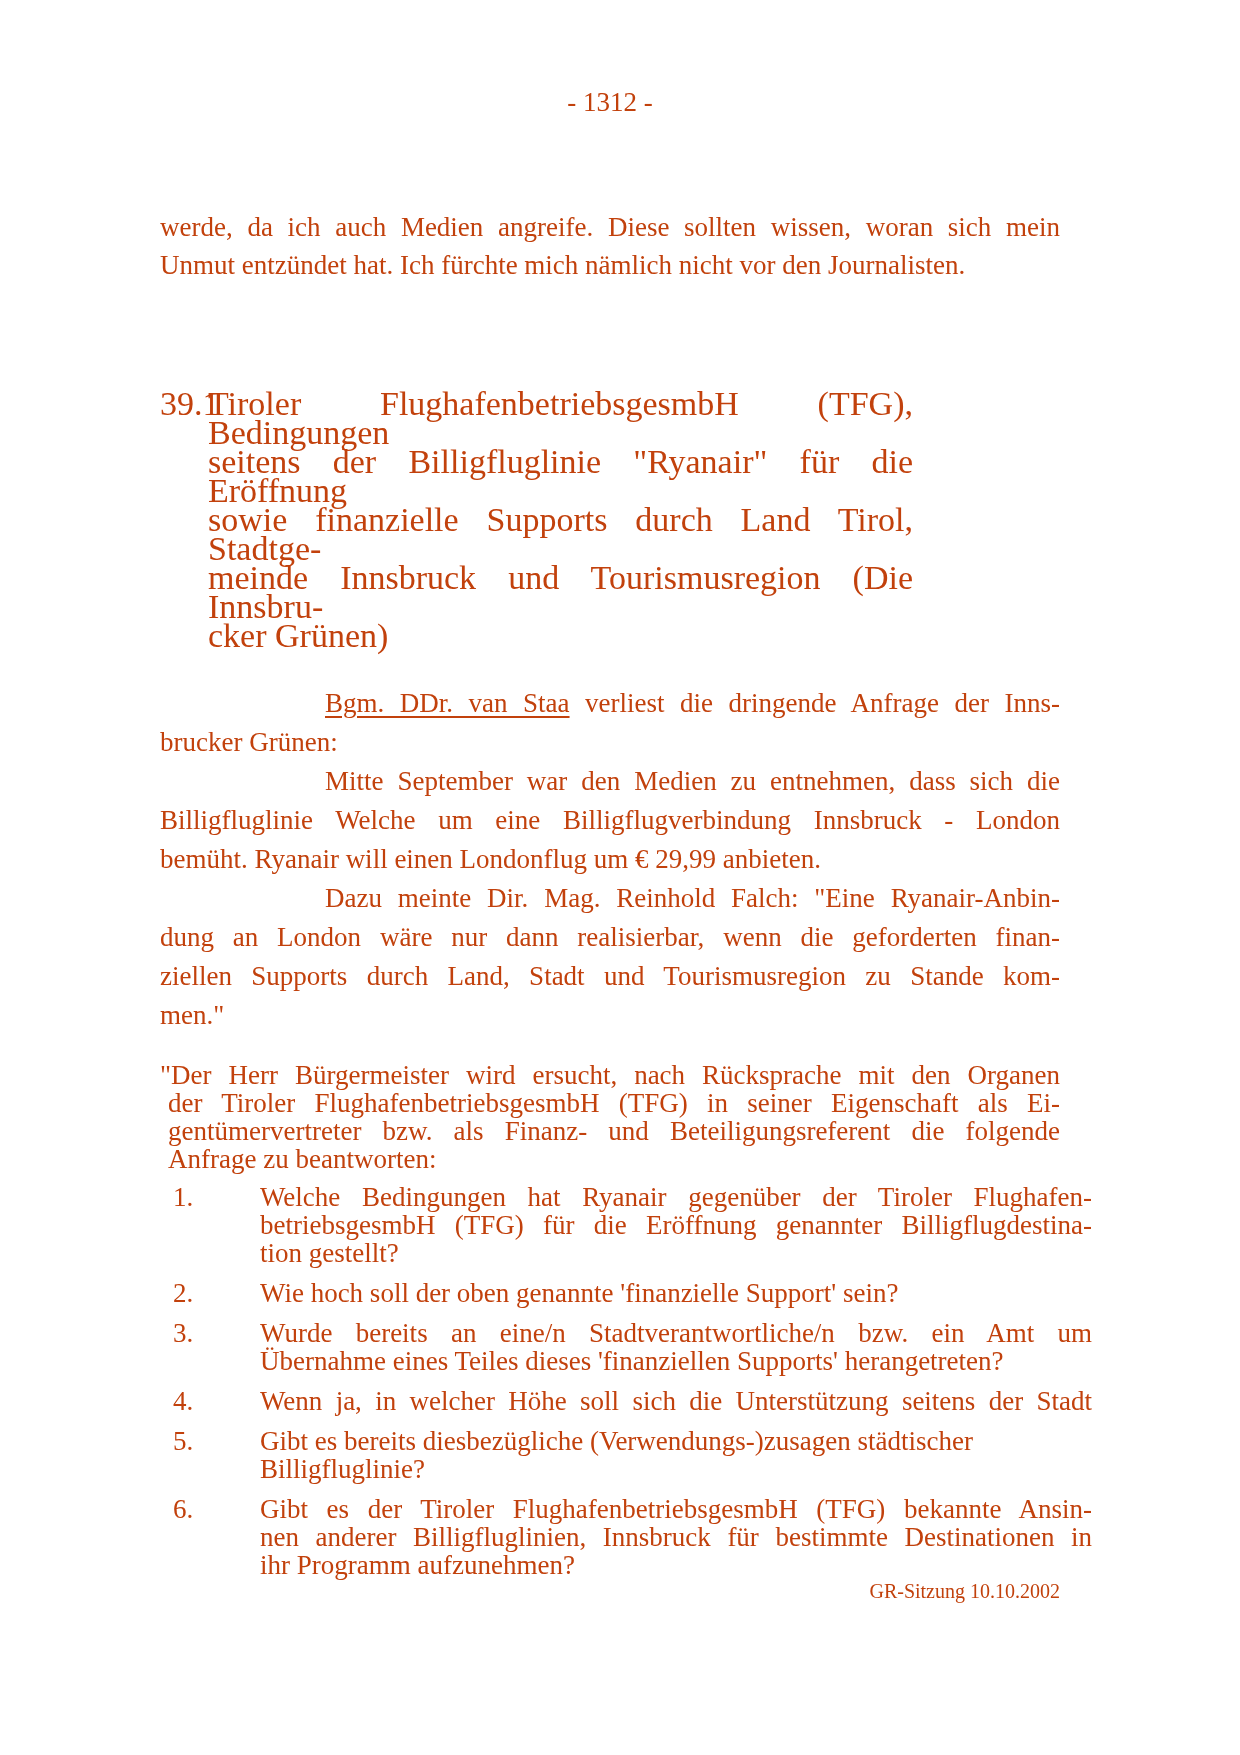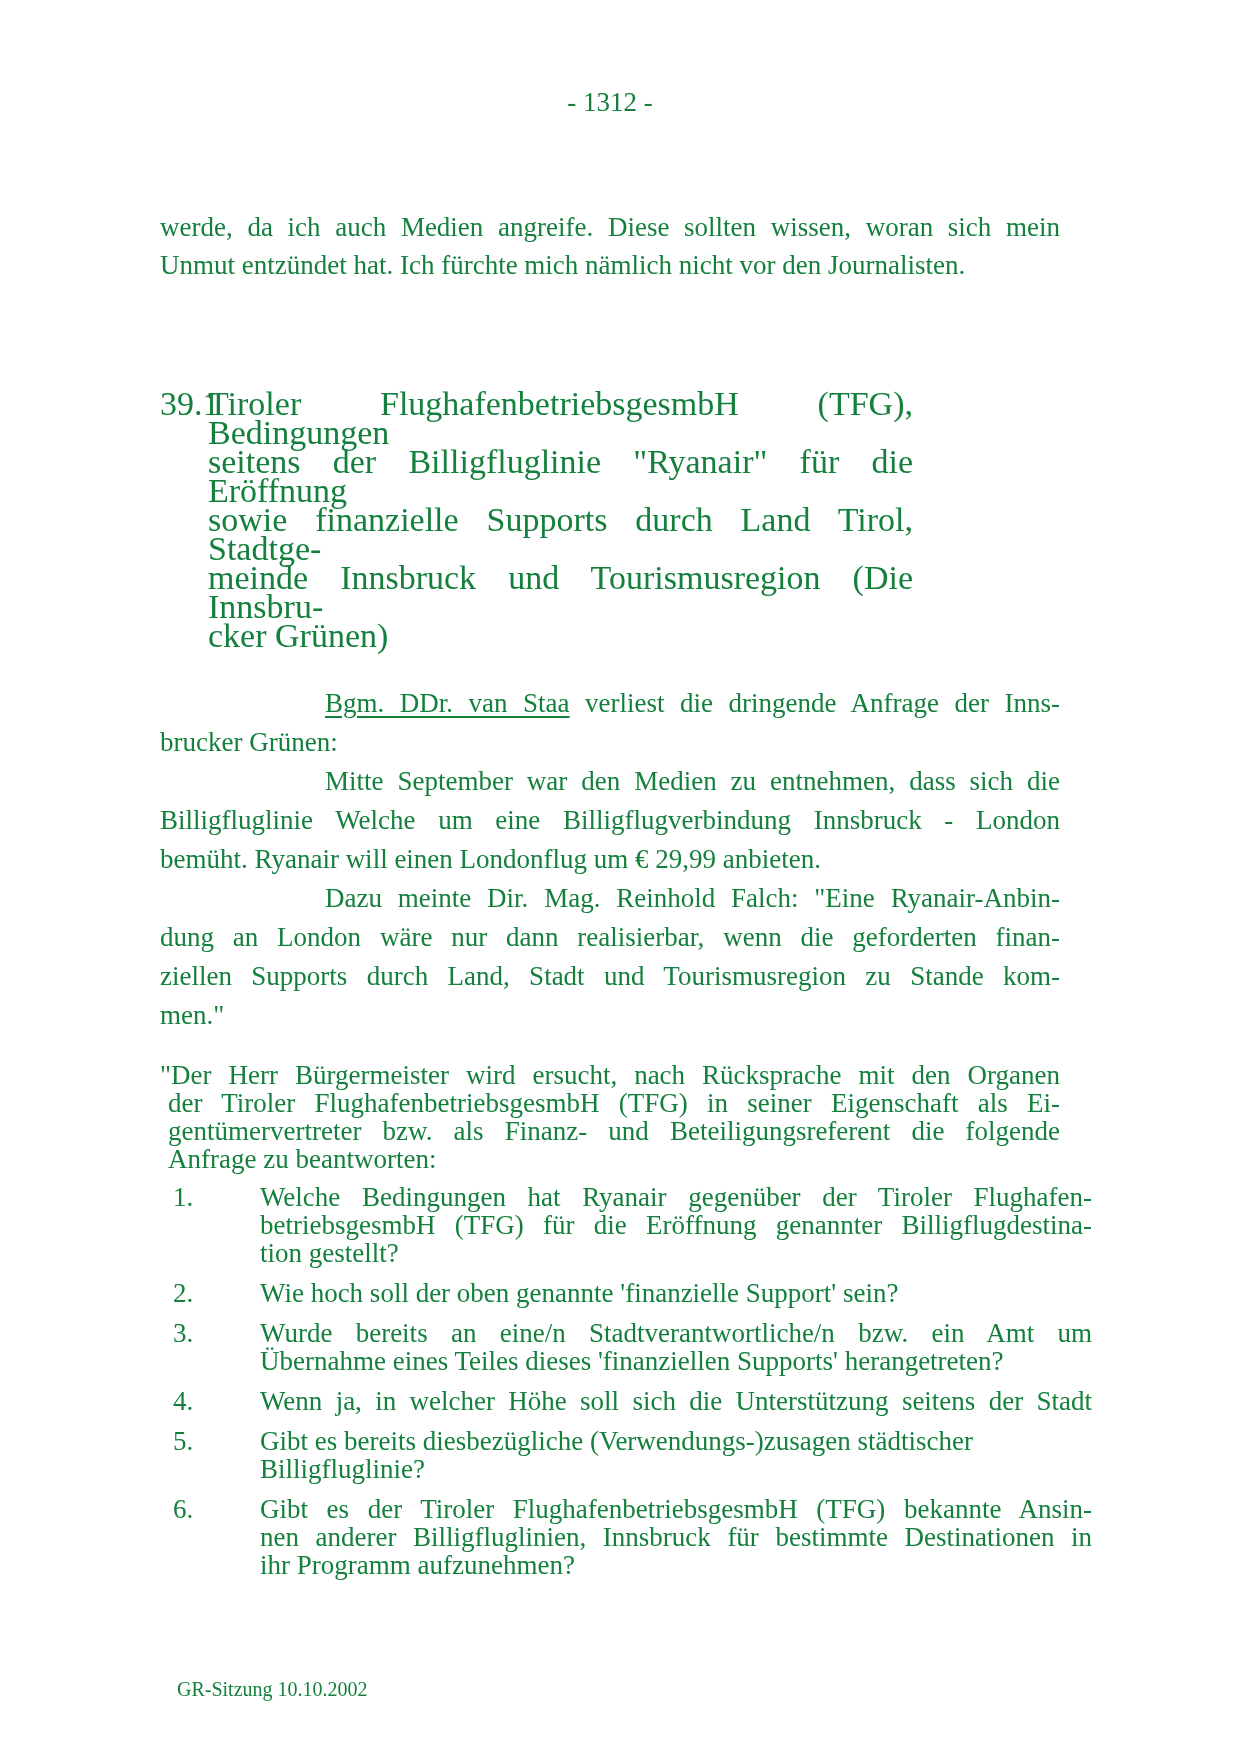--- a/index.html
+++ b/index.html
@@ -9,7 +9,7 @@
     width:1240px;height:1755px;
     margin:0 auto;
     background:#ffffff;
-    color:#15803d;
+    color:#c2410c;
     font-family:"Liberation Serif","DejaVu Serif",serif;
     overflow:hidden;
   }

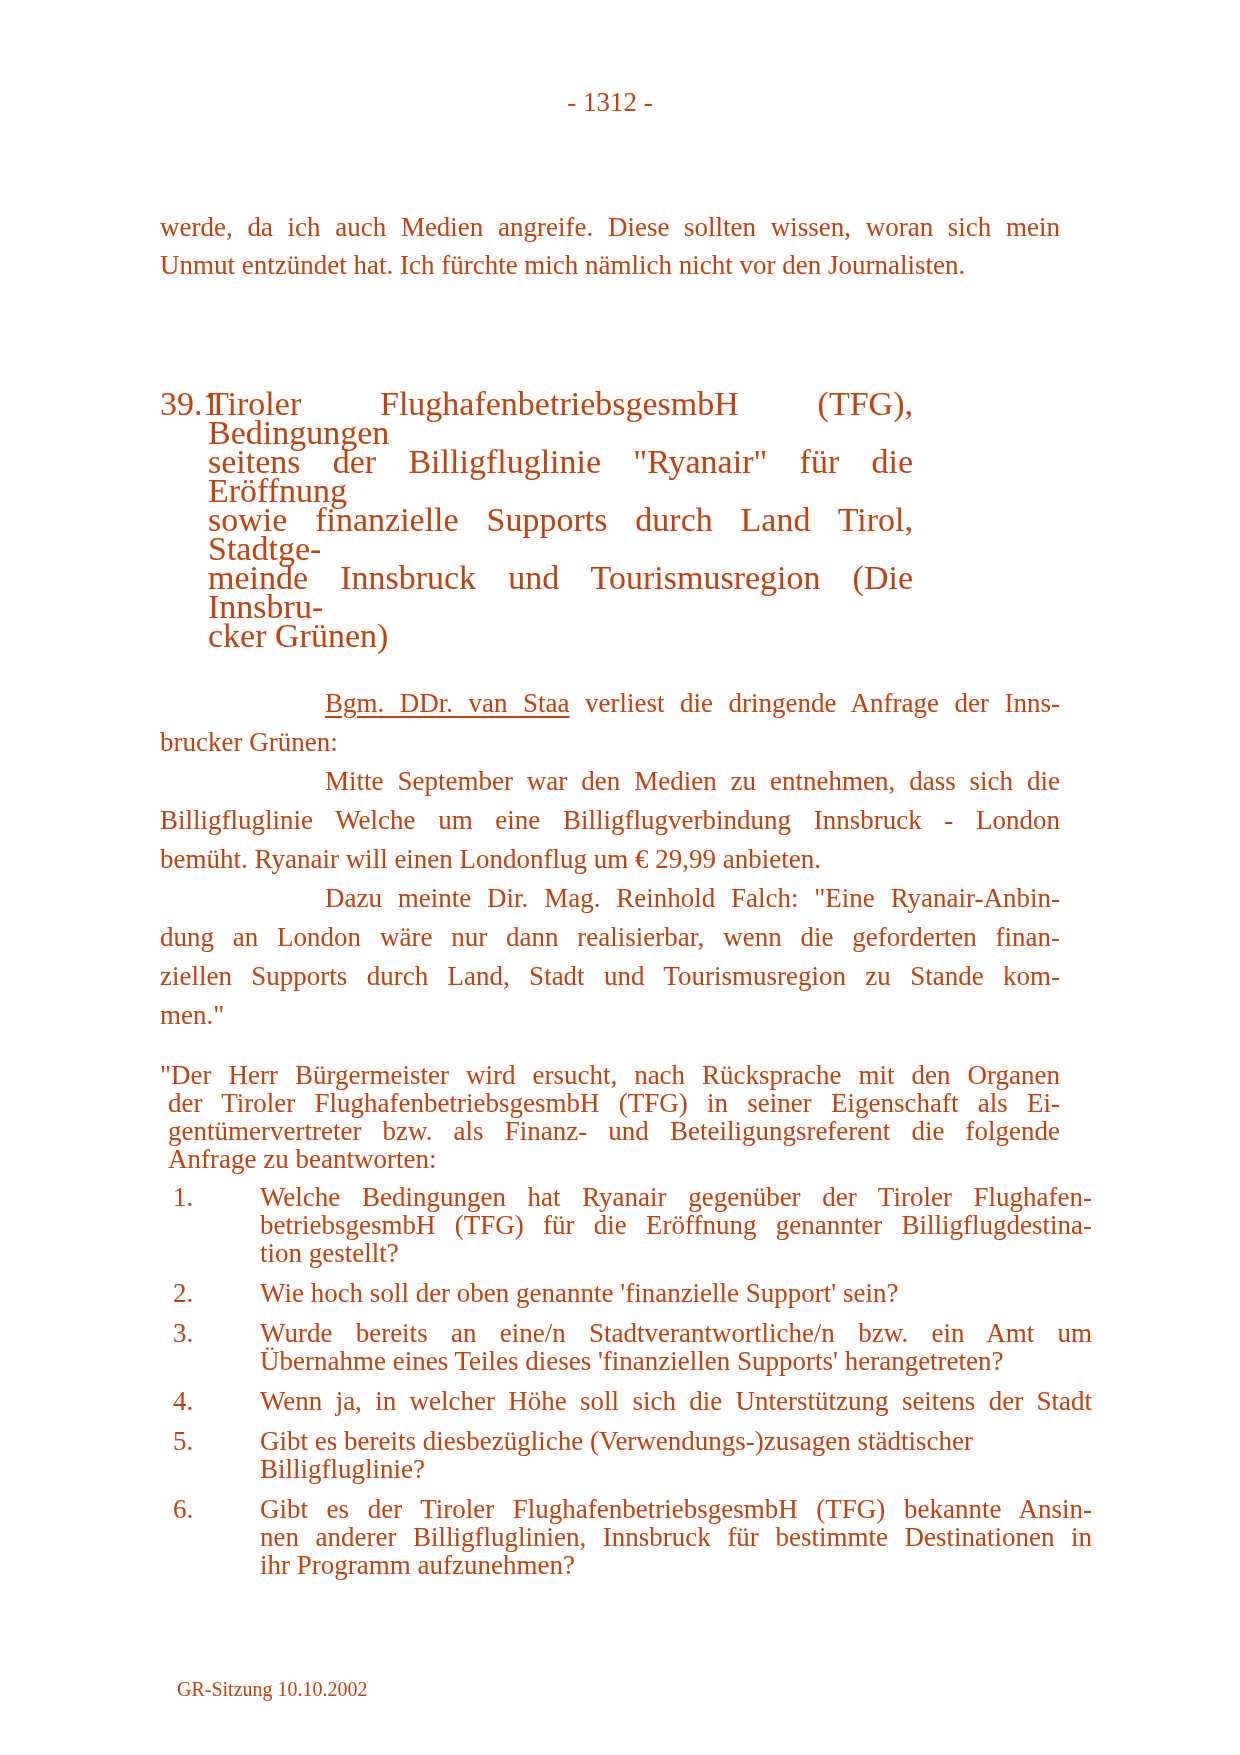--- a/index.html
+++ b/index.html
@@ -40,7 +40,7 @@
   .q-num{position:absolute;left:13px;top:0;}
   .q-lines{margin-left:100px;width:832px;}
 
-  .footer{margin-top:98px;margin-left:17px;font-size:20px;line-height:24px;}
+  .footer{margin-left:17px;font-size:20px;line-height:24px;text-align:right;}
 </style>
 </head>
 <body>

